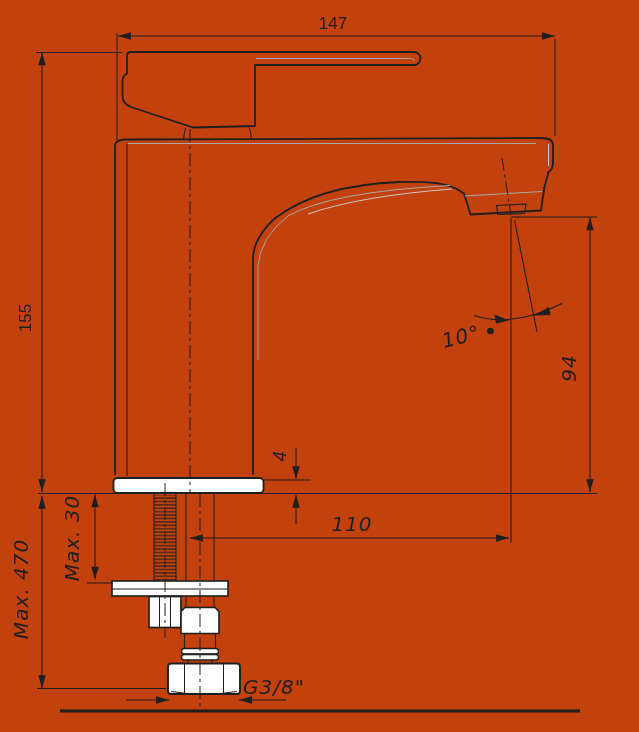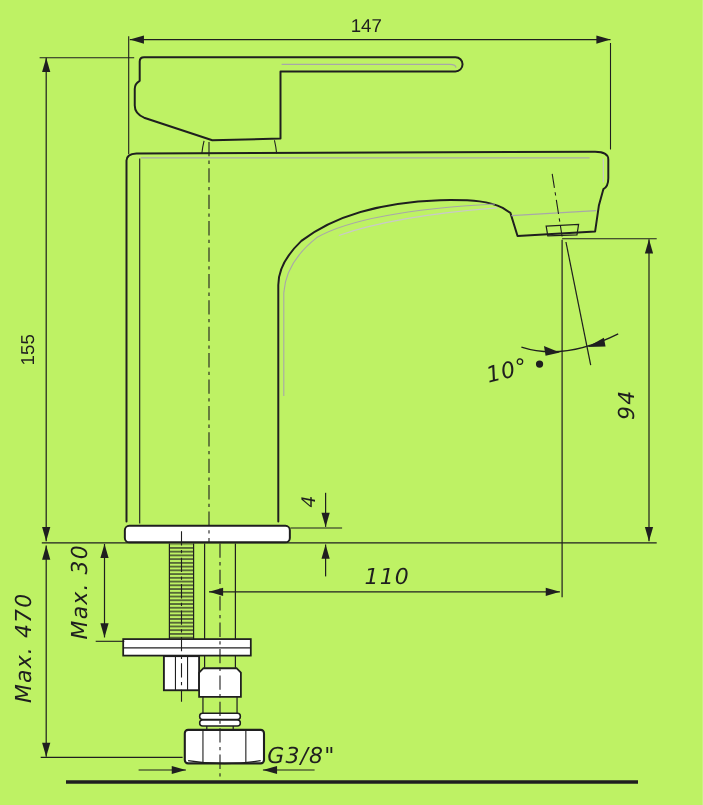--- a/index.html
+++ b/index.html
@@ -3,7 +3,7 @@
 <meta charset="utf-8">
 <style>
   html,body{margin:0;padding:0;background:#ffffff;}
-  .canvas{position:relative;width:639px;height:732px;background:#bef264;overflow:hidden;}
+  .canvas{position:relative;width:639px;height:732px;background:#c2410c;overflow:hidden;}
   svg{display:block;}
   .t-u{font-family:"Liberation Sans",sans-serif;font-size:17px;fill:#1f1f1f;}
   .t-i{font-family:"DejaVu Sans",sans-serif;font-style:italic;font-size:20px;fill:#1f1f1f;letter-spacing:1px;}

